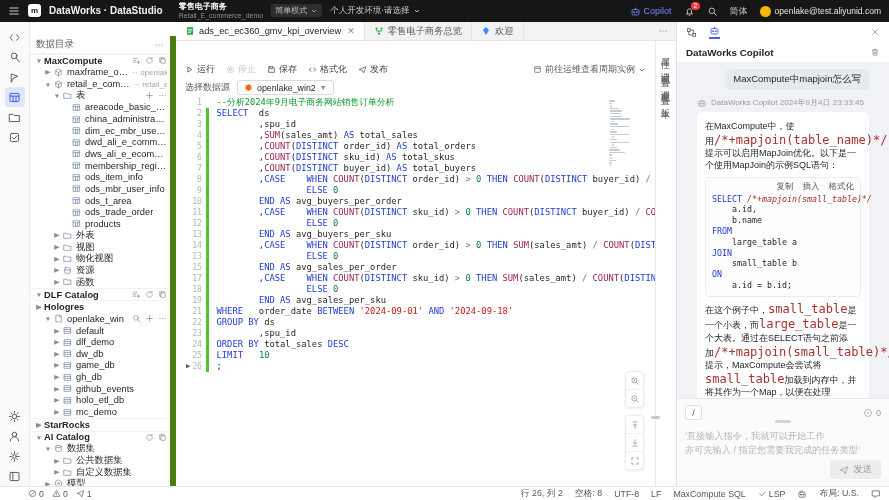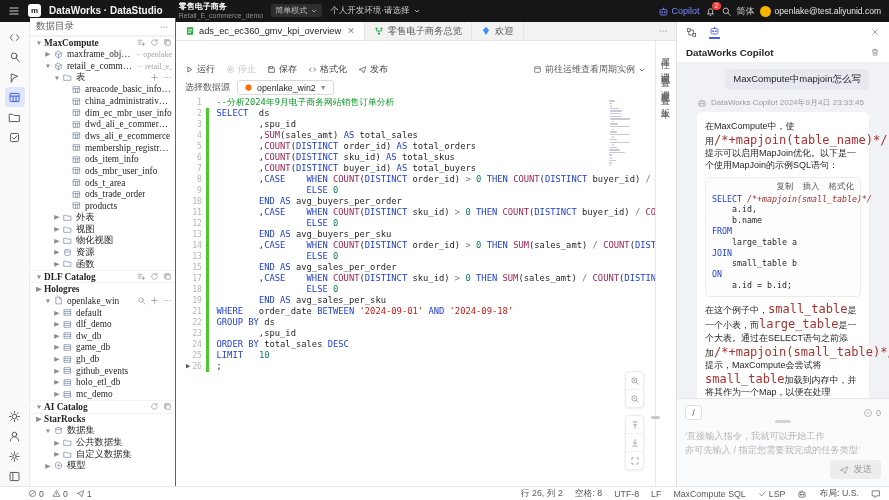--- a/index.html
+++ b/index.html
@@ -19,7 +19,7 @@
   .ws-id{color:#8f8f8f;font-size:7px;}
   .chip{display:flex;align-items:center;gap:3px;background:#2e2e2e;border-radius:2px;padding:1px 4px;font-size:8px;color:#bdbdbd;}
   .env{display:flex;align-items:center;gap:3px;font-size:8.5px;color:#cfcfcf;}
-  .tb-right{margin-left:auto;display:flex;align-items:center;gap:5px;}
+  .tb-right{margin-left:auto;display:flex;align-items:center;gap:12px;}
   .copilot-btn{display:flex;align-items:center;gap:3px;color:#7b87ff;font-size:9px;}
   .bell{position:relative;color:#c9c9c9;}
   .badge{position:absolute;top:-4px;right:-5px;background:#f53f3f;color:#fff;font-size:6.5px;border-radius:5px;padding:0 2.5px;line-height:8px;}

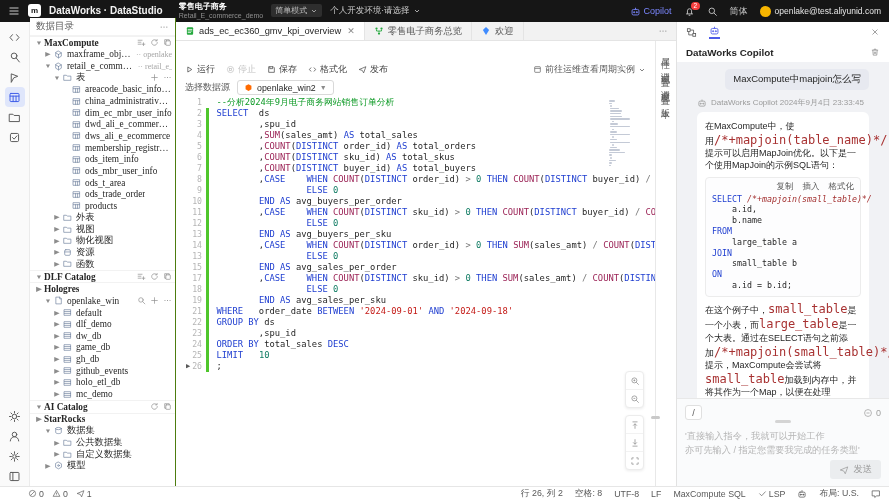--- a/index.html
+++ b/index.html
@@ -34,8 +34,8 @@
   .rail-spacer{flex:1;}
 
   
-  .tree{position:absolute;left:30px;top:18px;bottom:14px;width:146px;background:#fff;border-right:1px solid #4d7c0f;
-        overflow:hidden;box-sizing:border-box;font-family:Liberation Serif, serif;}
+  .tree{position:absolute;left:30px;top:36px;bottom:14px;width:146px;background:#fff;border-right:6px solid #4d7c0f;
+        overflow:hidden;box-sizing:border-box;}
   .thead{height:17px;display:flex;align-items:center;padding:0 6px;color:#595959;font-size:9.5px;border-bottom:1px solid #f3f3f3;}
   .thead .ic{margin-left:auto;color:#8c8c8c;}
   .trow{height:11.65px;display:flex;align-items:center;font-size:9.3px;color:#262626;white-space:nowrap;overflow:hidden;padding-right:3px;}

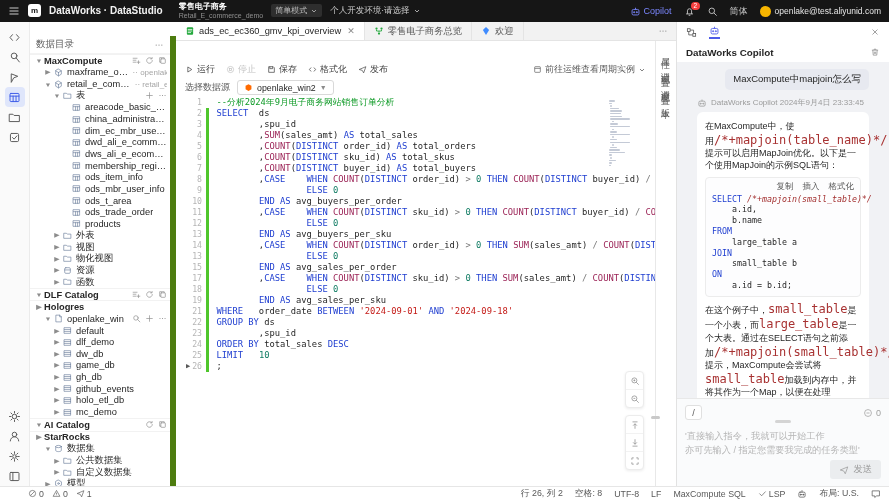--- a/index.html
+++ b/index.html
@@ -690,6 +690,10 @@
           <span class="tlabel">mc_demo</span>
         </div>
         <div class="trow tsec" style="padding-left:4px">
+          <span class="chev">▶</span>
+          <span class="tlabel">StarRocks</span>
+        </div>
+        <div class="trow tsec" style="padding-left:4px">
           <span class="chev">▼</span>
           <span class="tlabel">AI Catalog</span>
           <span class="tacts">
@@ -705,10 +709,6 @@
               </svg>
             </span>
           </span>
-        </div>
-        <div class="trow tsec" style="padding-left:4px">
-          <span class="chev">▶</span>
-          <span class="tlabel">StarRocks</span>
         </div>
         <div class="trow" style="padding-left:13px">
           <span class="chev">▼</span>

